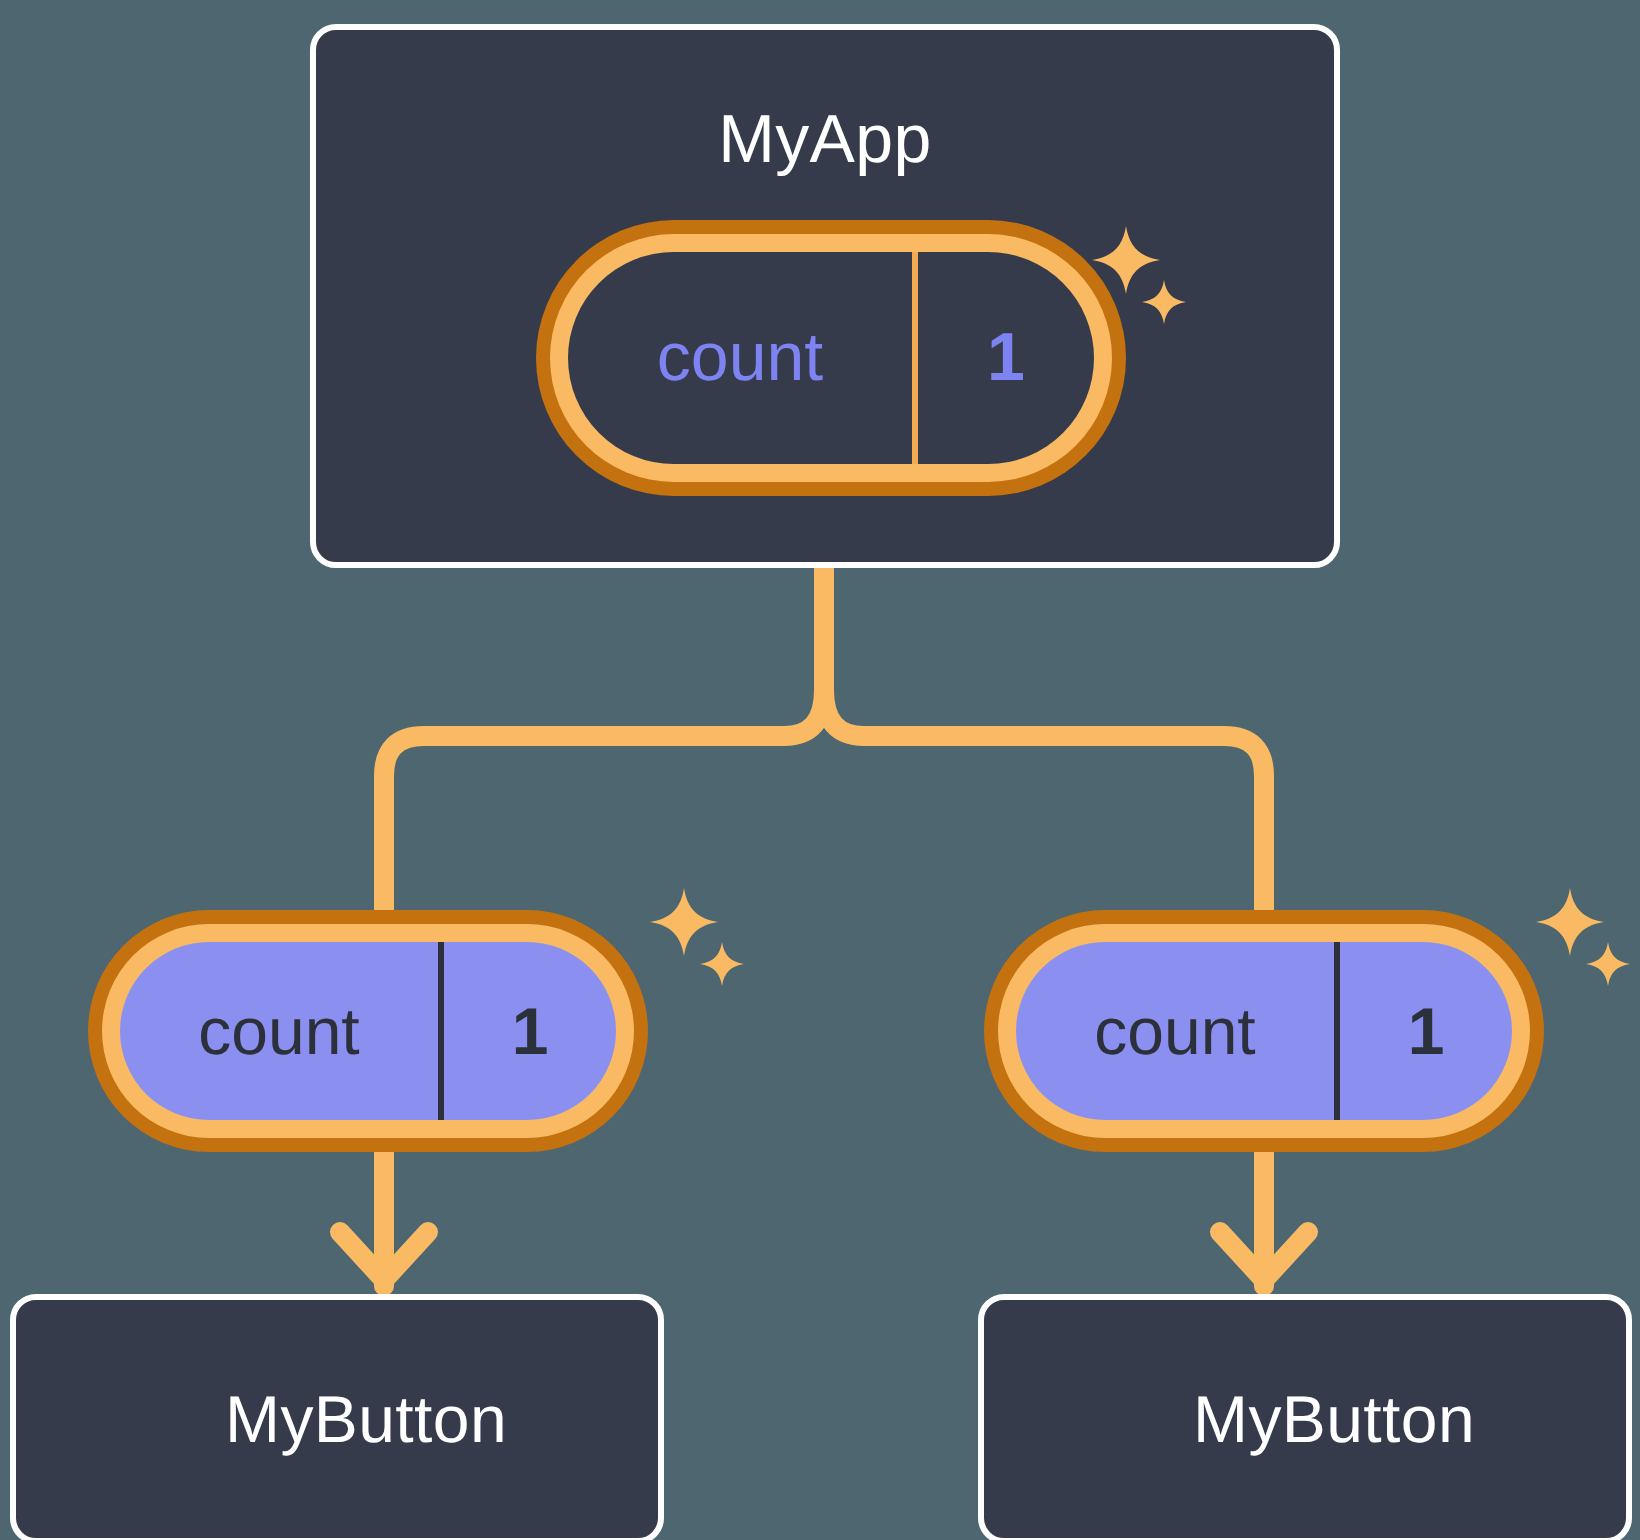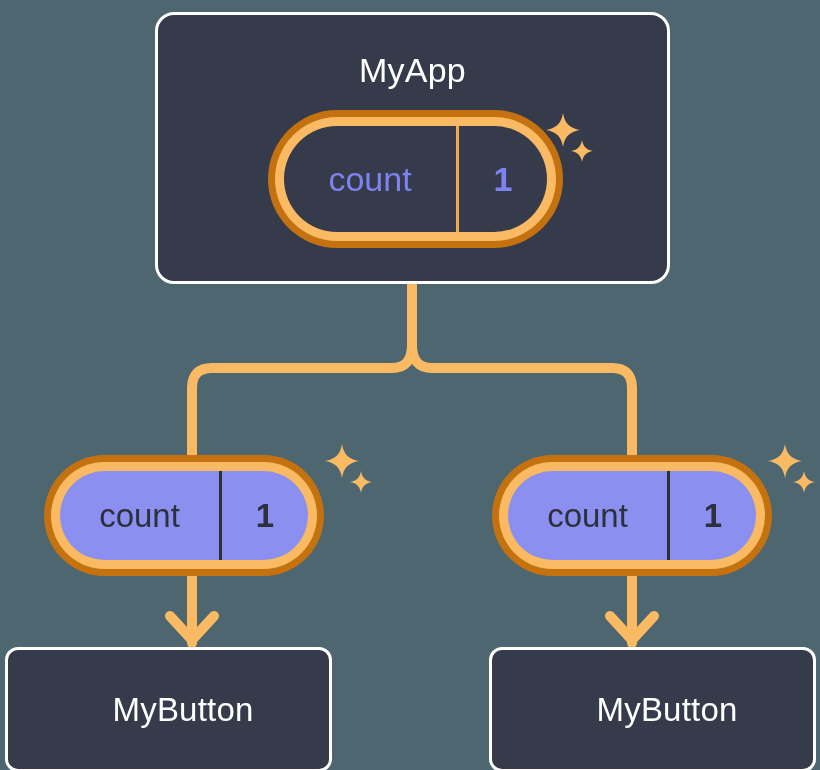--- a/index.html
+++ b/index.html
@@ -54,7 +54,6 @@
     top: 12px;
     width: 515px;
     height: 272px;
-    border-radius: 19px;
   }
   #card-app .card-title {
     margin-top: 36px;

